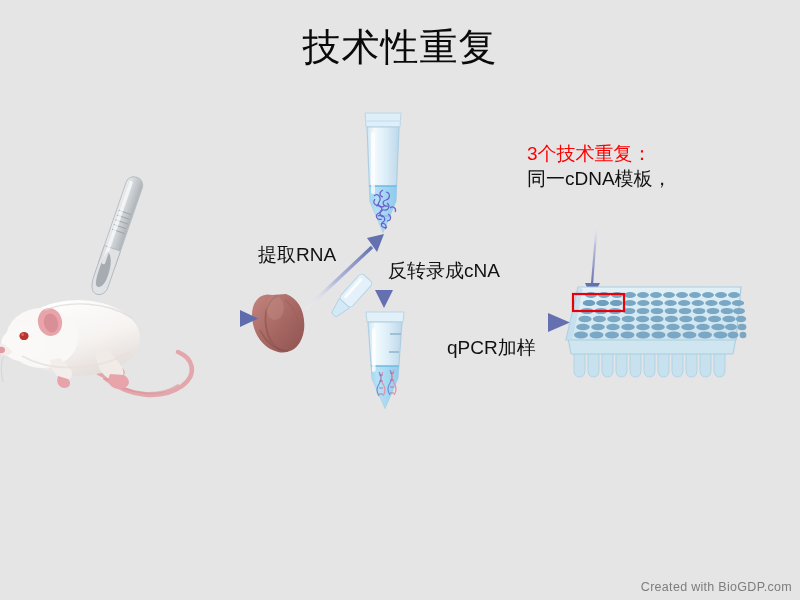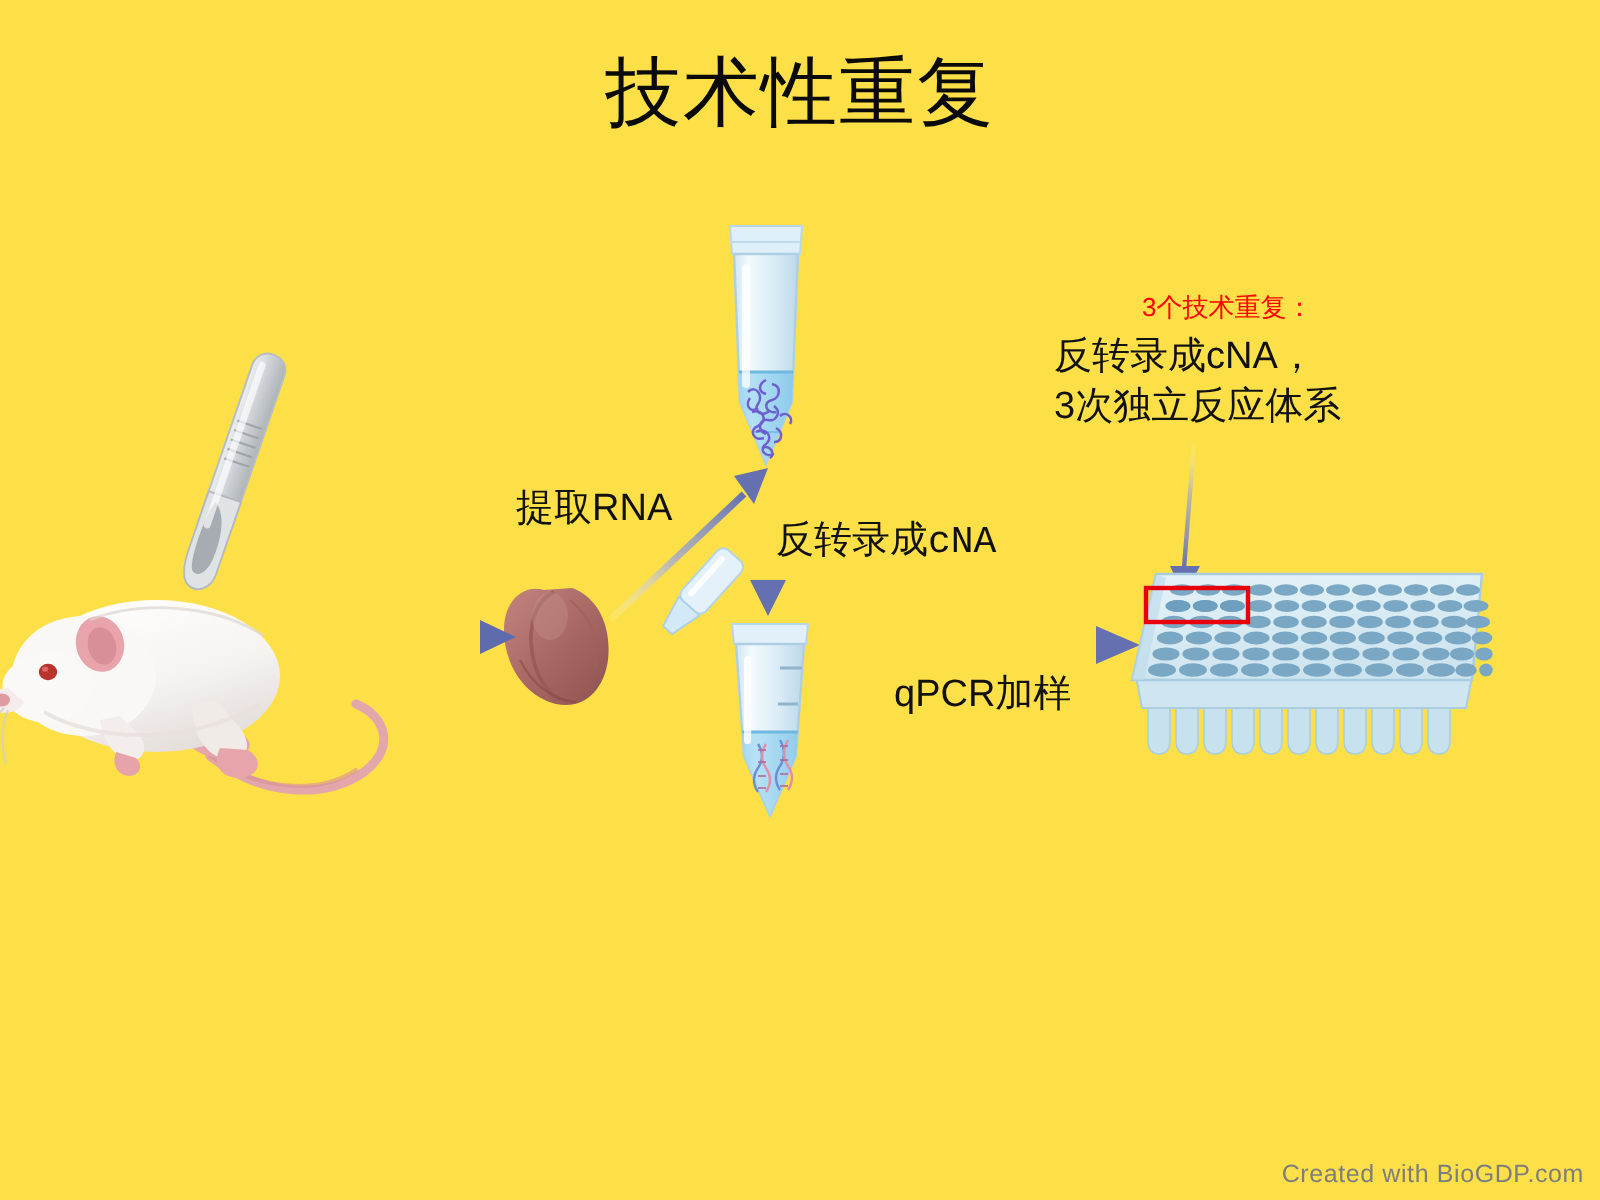--- a/index.html
+++ b/index.html
@@ -15,7 +15,7 @@
     position: relative;
     width: 800px;
     height: 600px;
-    background: #fde047;
+    background: #e5e5e5;
     overflow: hidden;
   }
   .abs { position: absolute; }

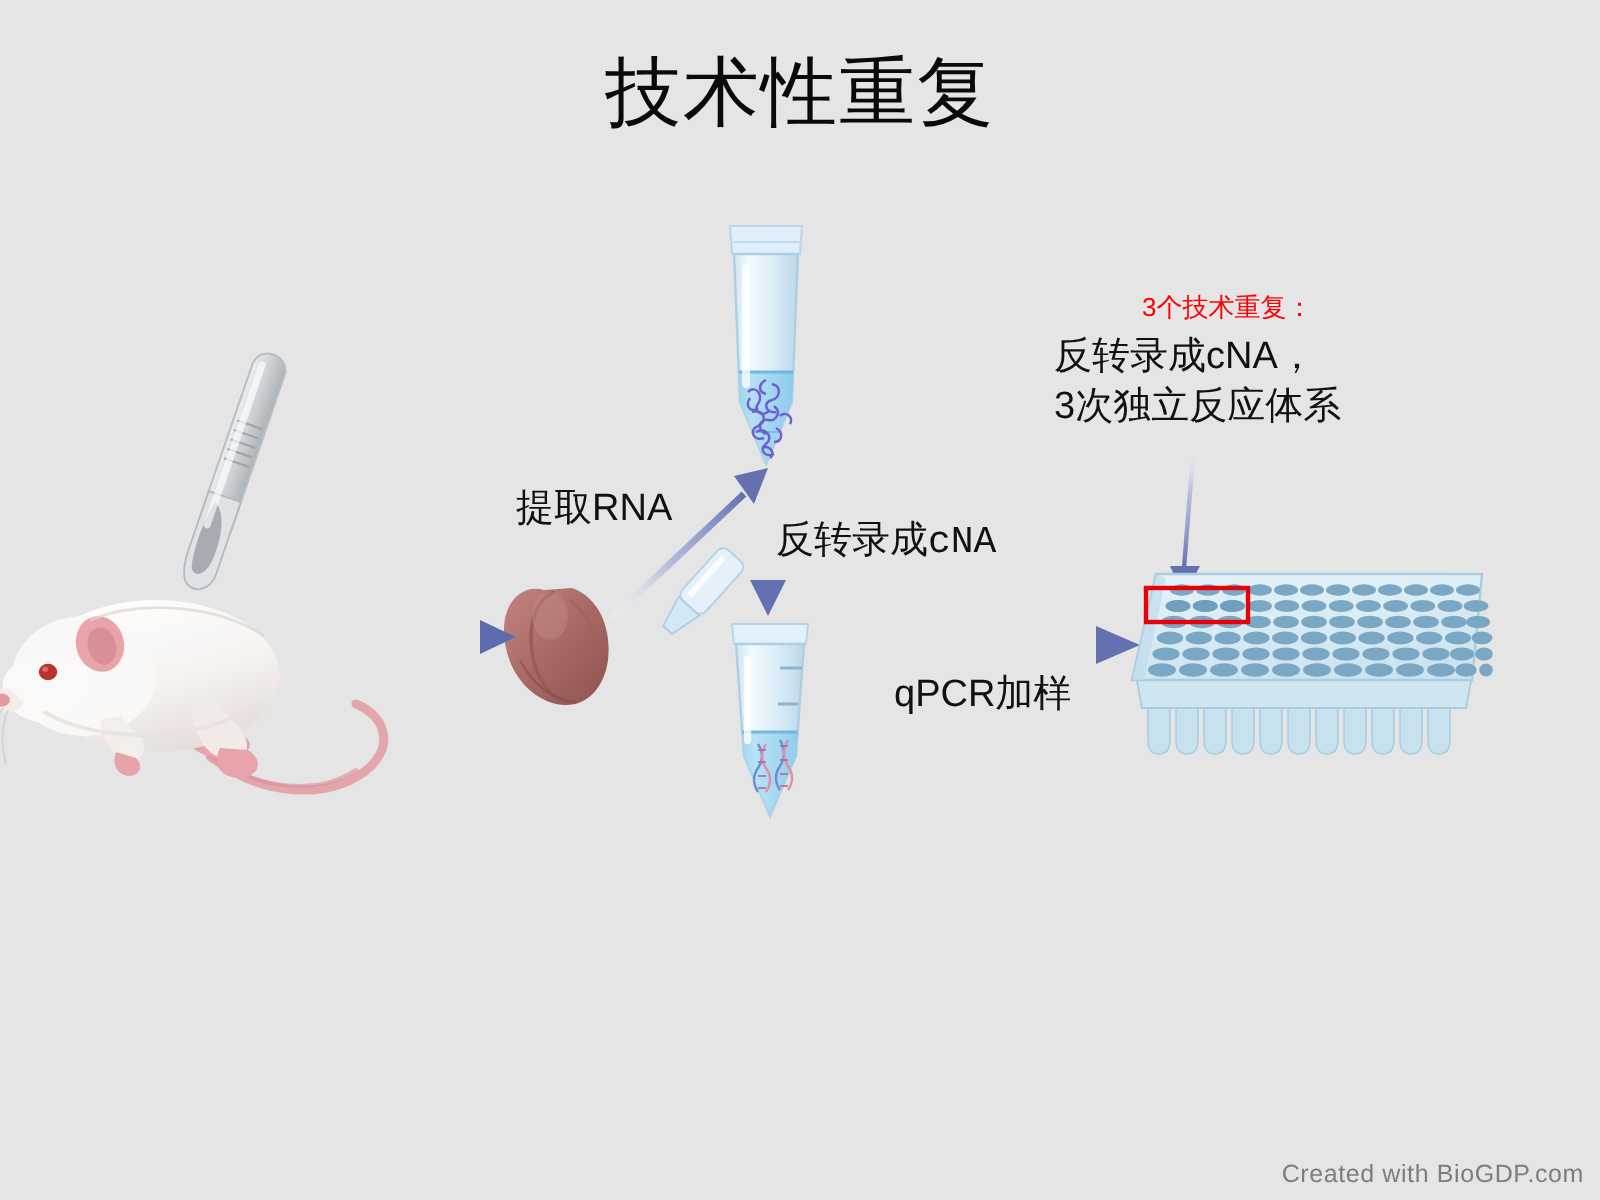--- a/index.html
+++ b/index.html
@@ -54,11 +54,10 @@
     user-select: none;
   }
   #annotation-heading {
-    font-size: 13px;
+    font-size: 19px;
     line-height: 25px;
     color: #fe0000;
     white-space: nowrap;
-    margin-left: 44px;
   }
   .annotation-line {
     font-size: 19px;

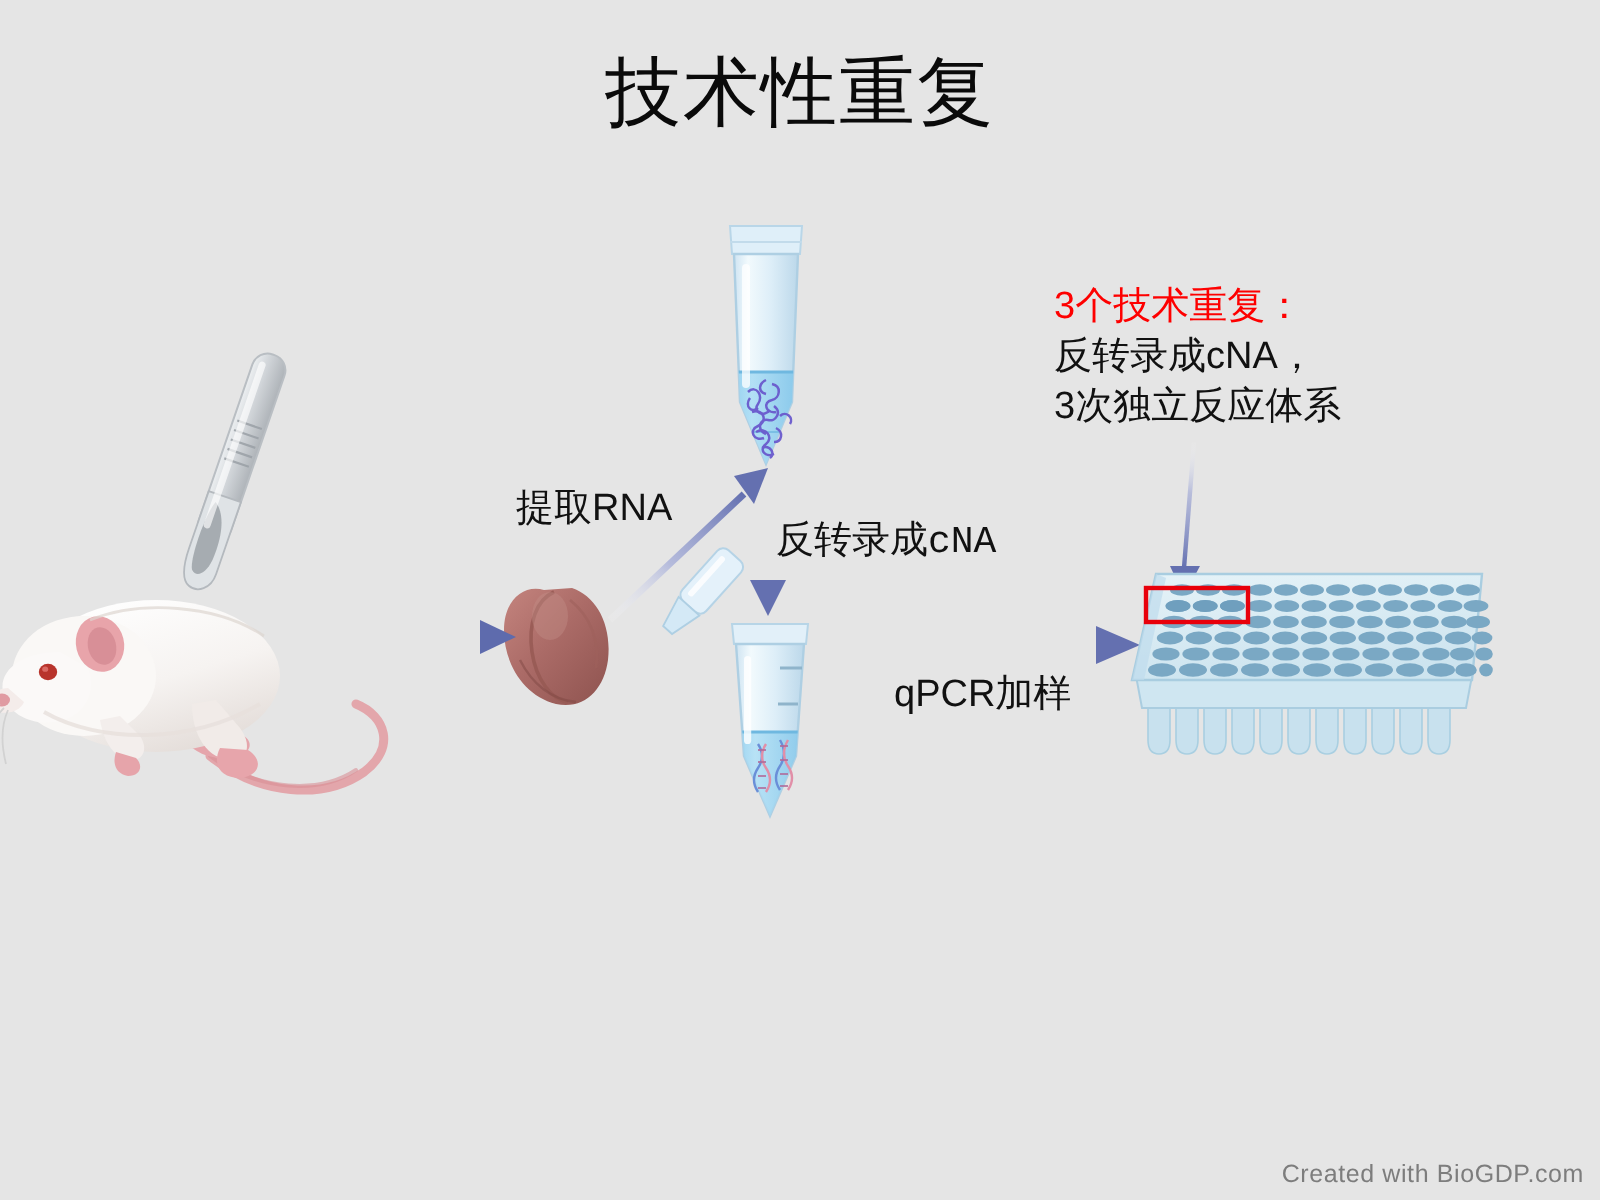--- a/index.html
+++ b/index.html
@@ -461,7 +461,7 @@
 
   <div class="abs" id="annotation-block">
     <div id="annotation-heading">3个技术重复：</div>
-    <div class="annotation-line">反转录成cNA，</div>
+    <div class="annotation-line">同一cDNA模板，</div>
     <div class="annotation-line">3次独立反应体系</div>
   </div>
 

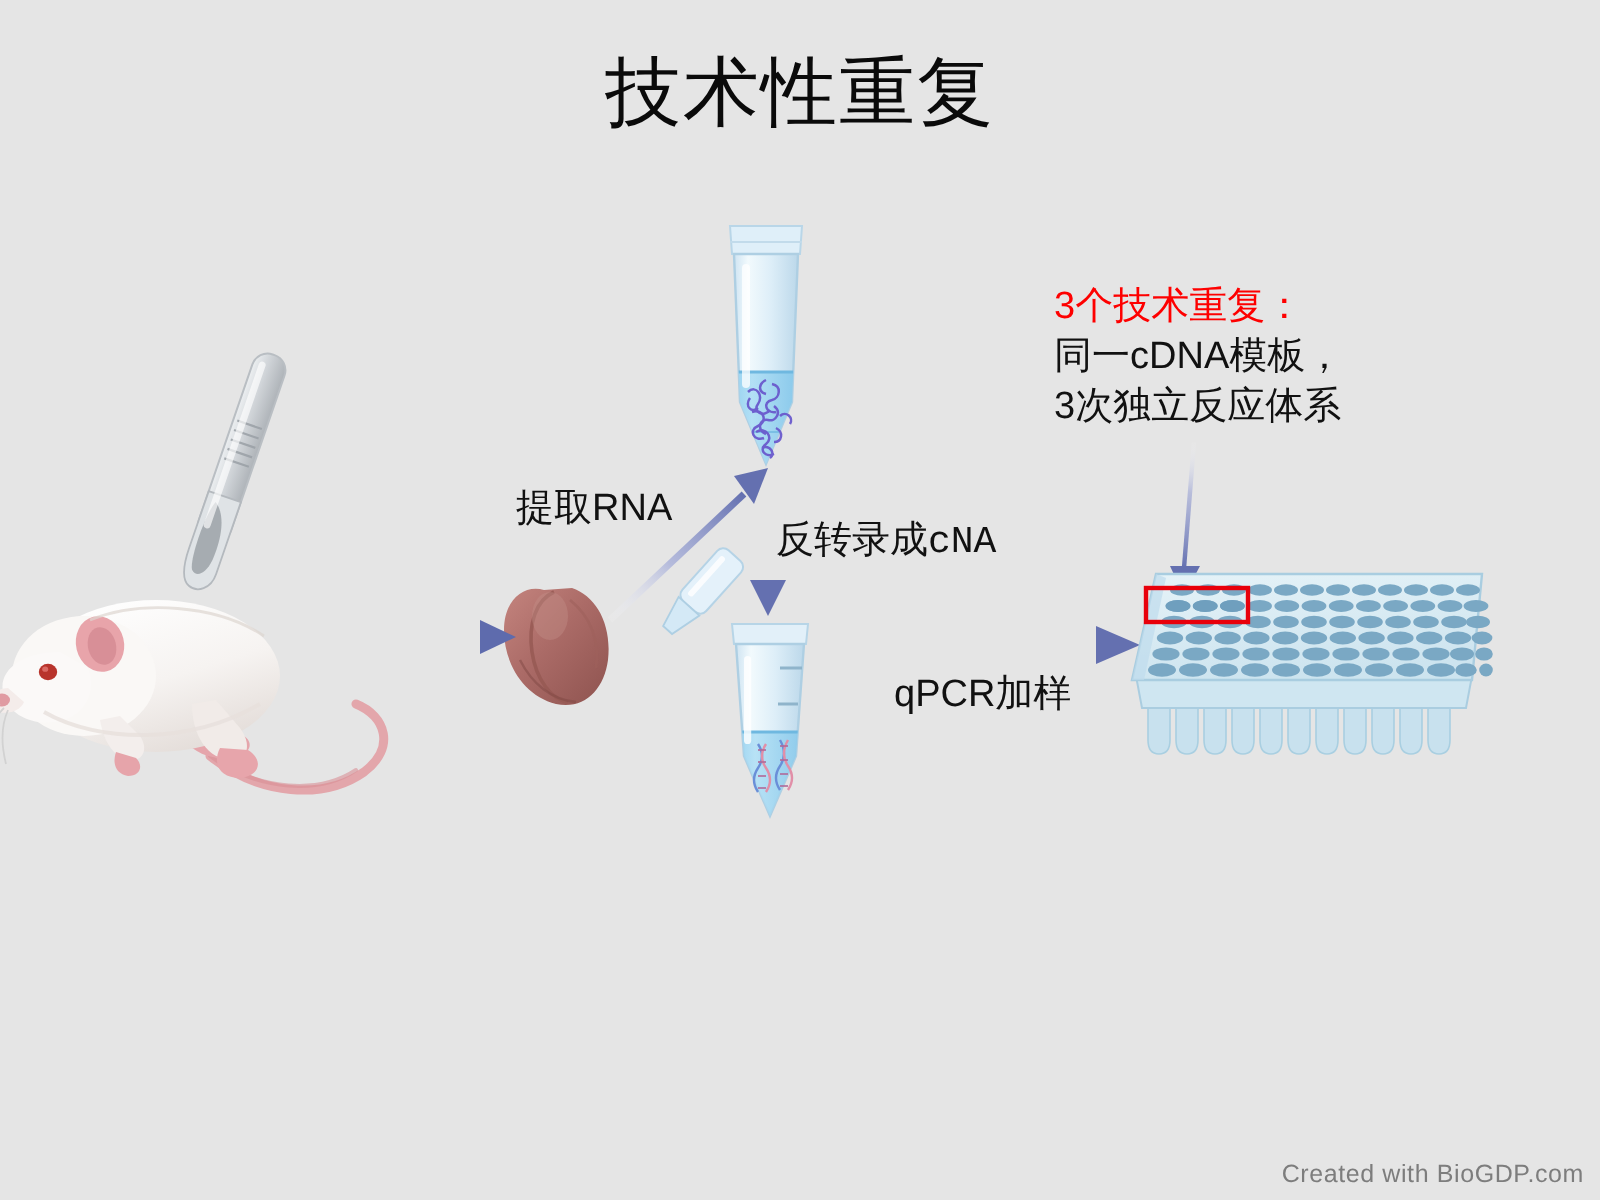--- a/index.html
+++ b/index.html
@@ -462,7 +462,6 @@
   <div class="abs" id="annotation-block">
     <div id="annotation-heading">3个技术重复：</div>
     <div class="annotation-line">同一cDNA模板，</div>
-    <div class="annotation-line">3次独立反应体系</div>
   </div>
 
   <div class="abs" id="footer-credit">Created with BioGDP.com</div>

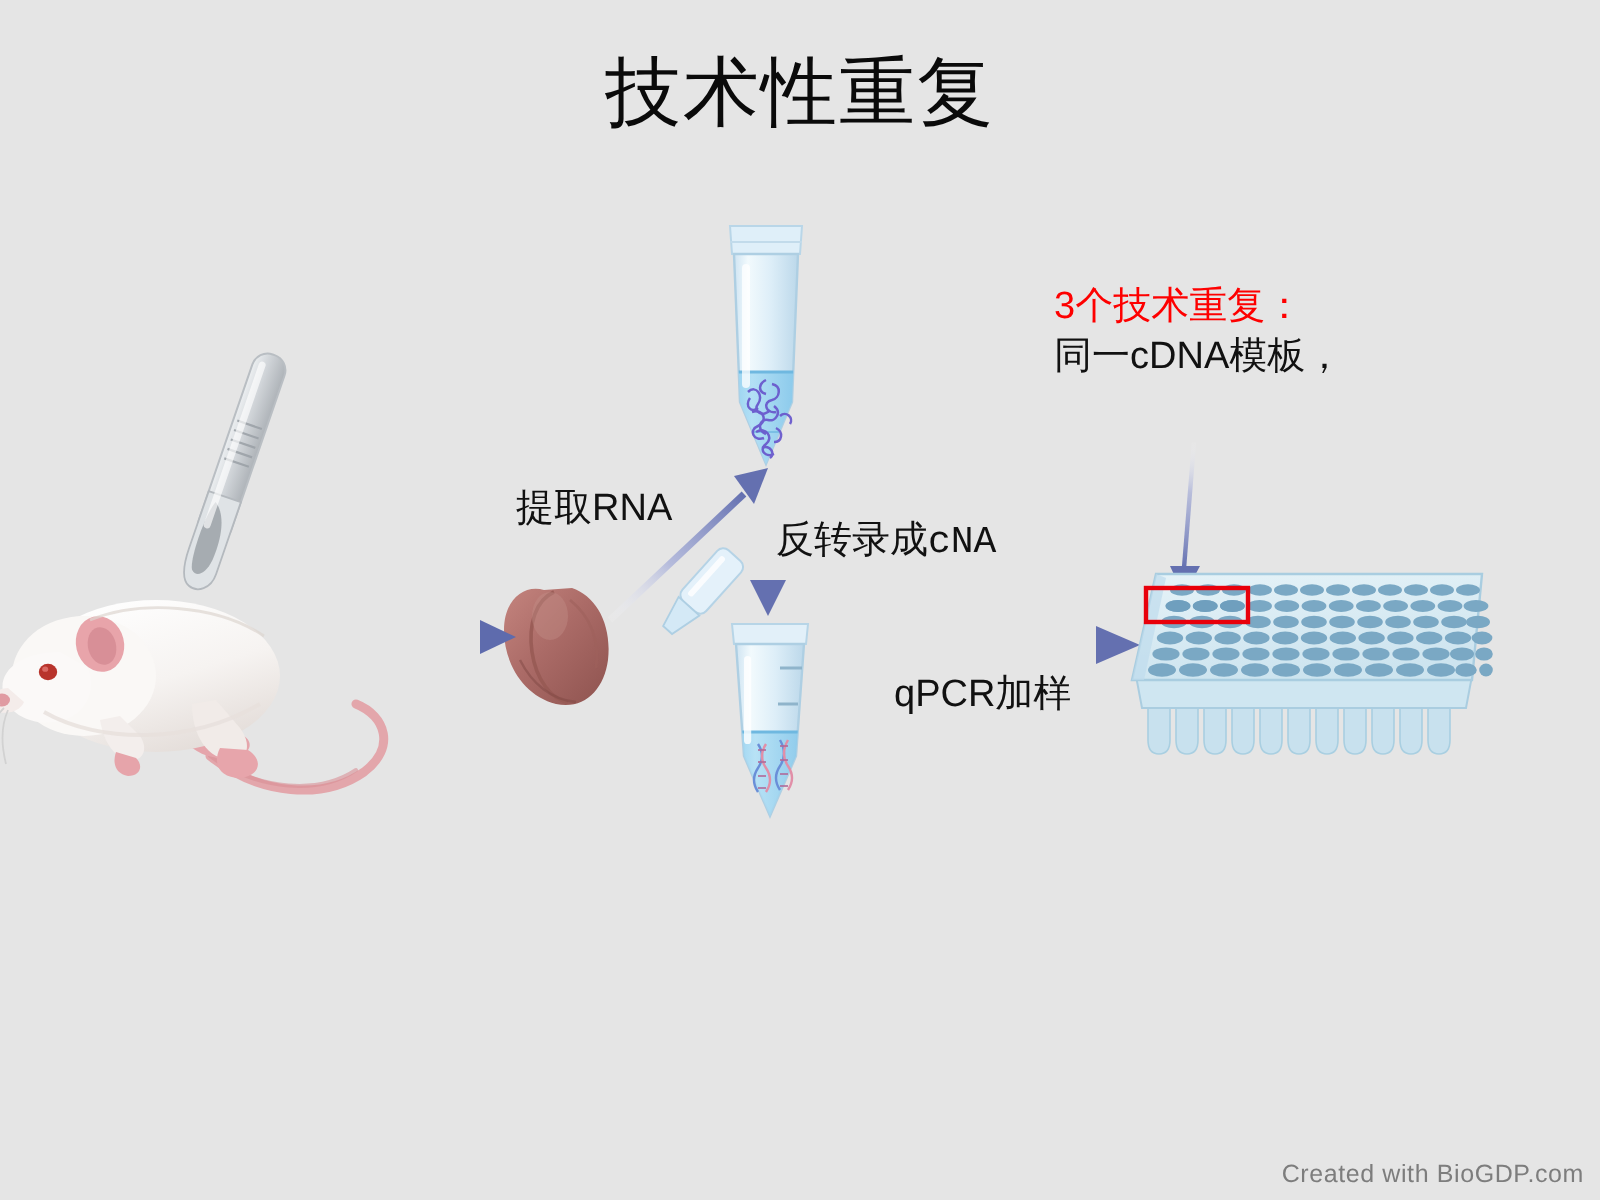--- a/index.html
+++ b/index.html
@@ -43,7 +43,7 @@
     user-select: none;
   }
   #label-extract-rna { left: 258px; top: 243px; text-align: center; }
-  #label-reverse-transcribe { left: 388px; top: 259px; font-family: Liberation Mono, monospace; }
+  #label-reverse-transcribe { left: 388px; top: 259px; }
   #label-qpcr-loading { left: 447px; top: 336px; text-align: right; }
 
   

